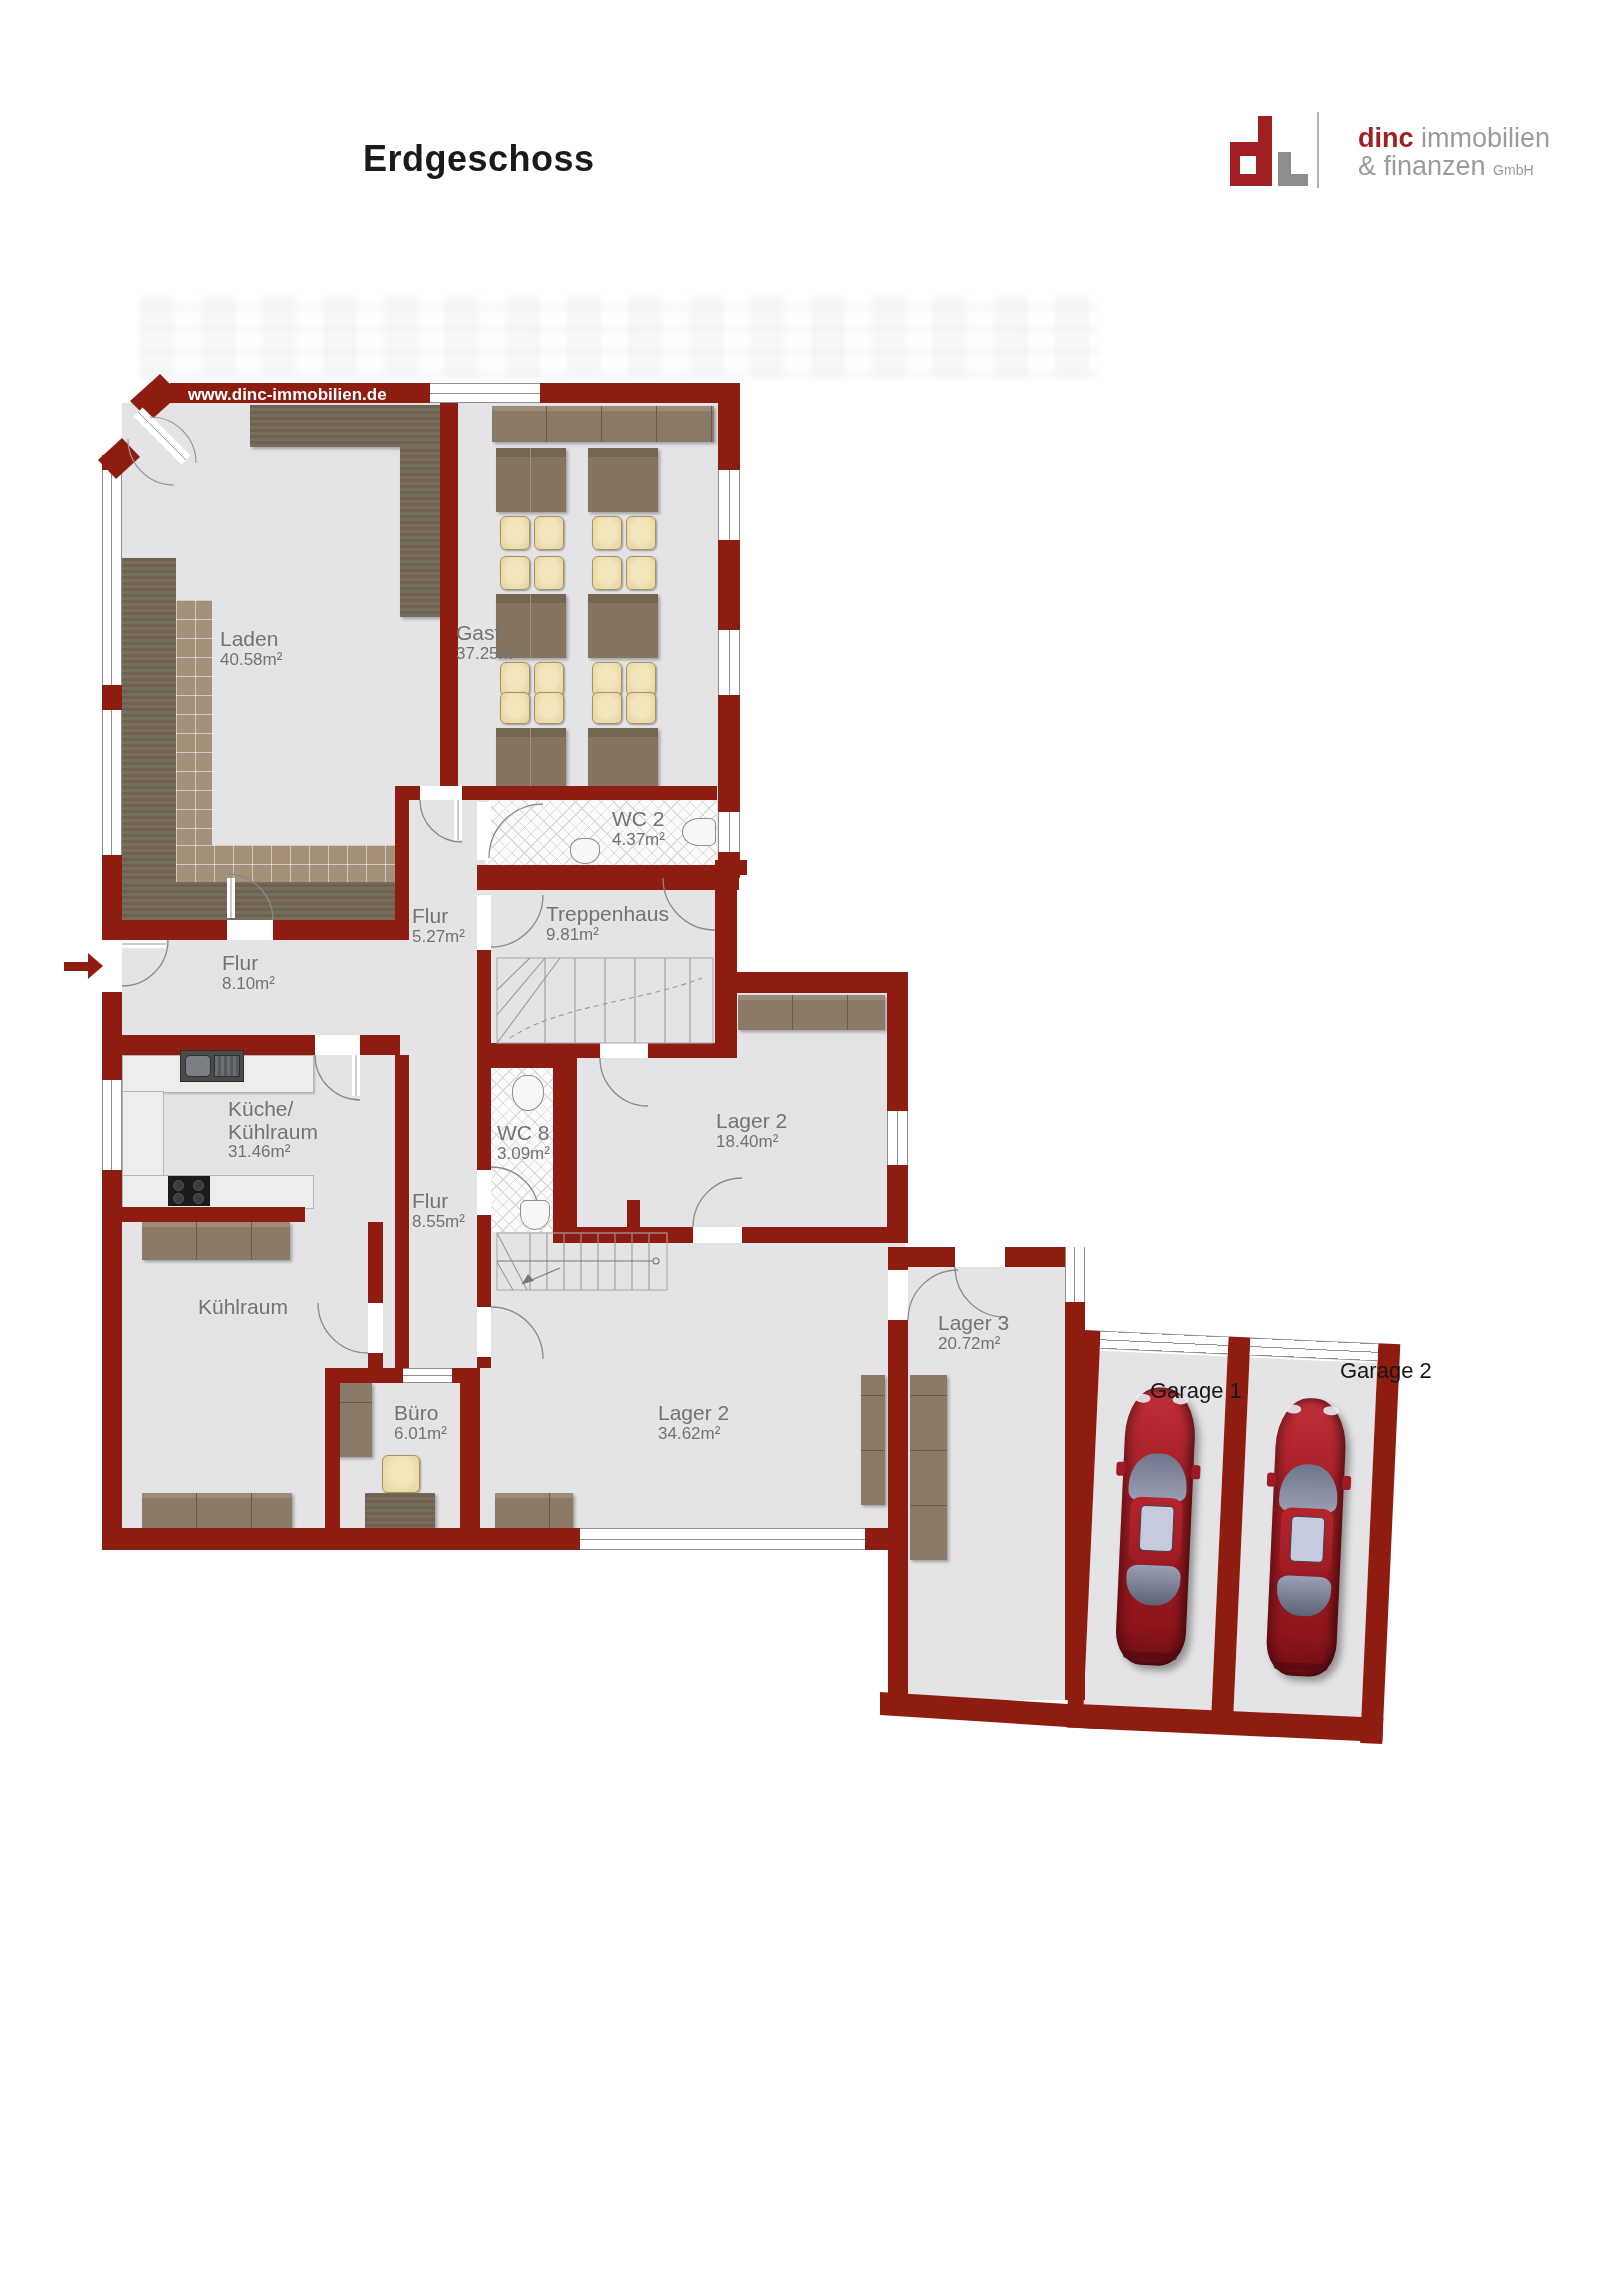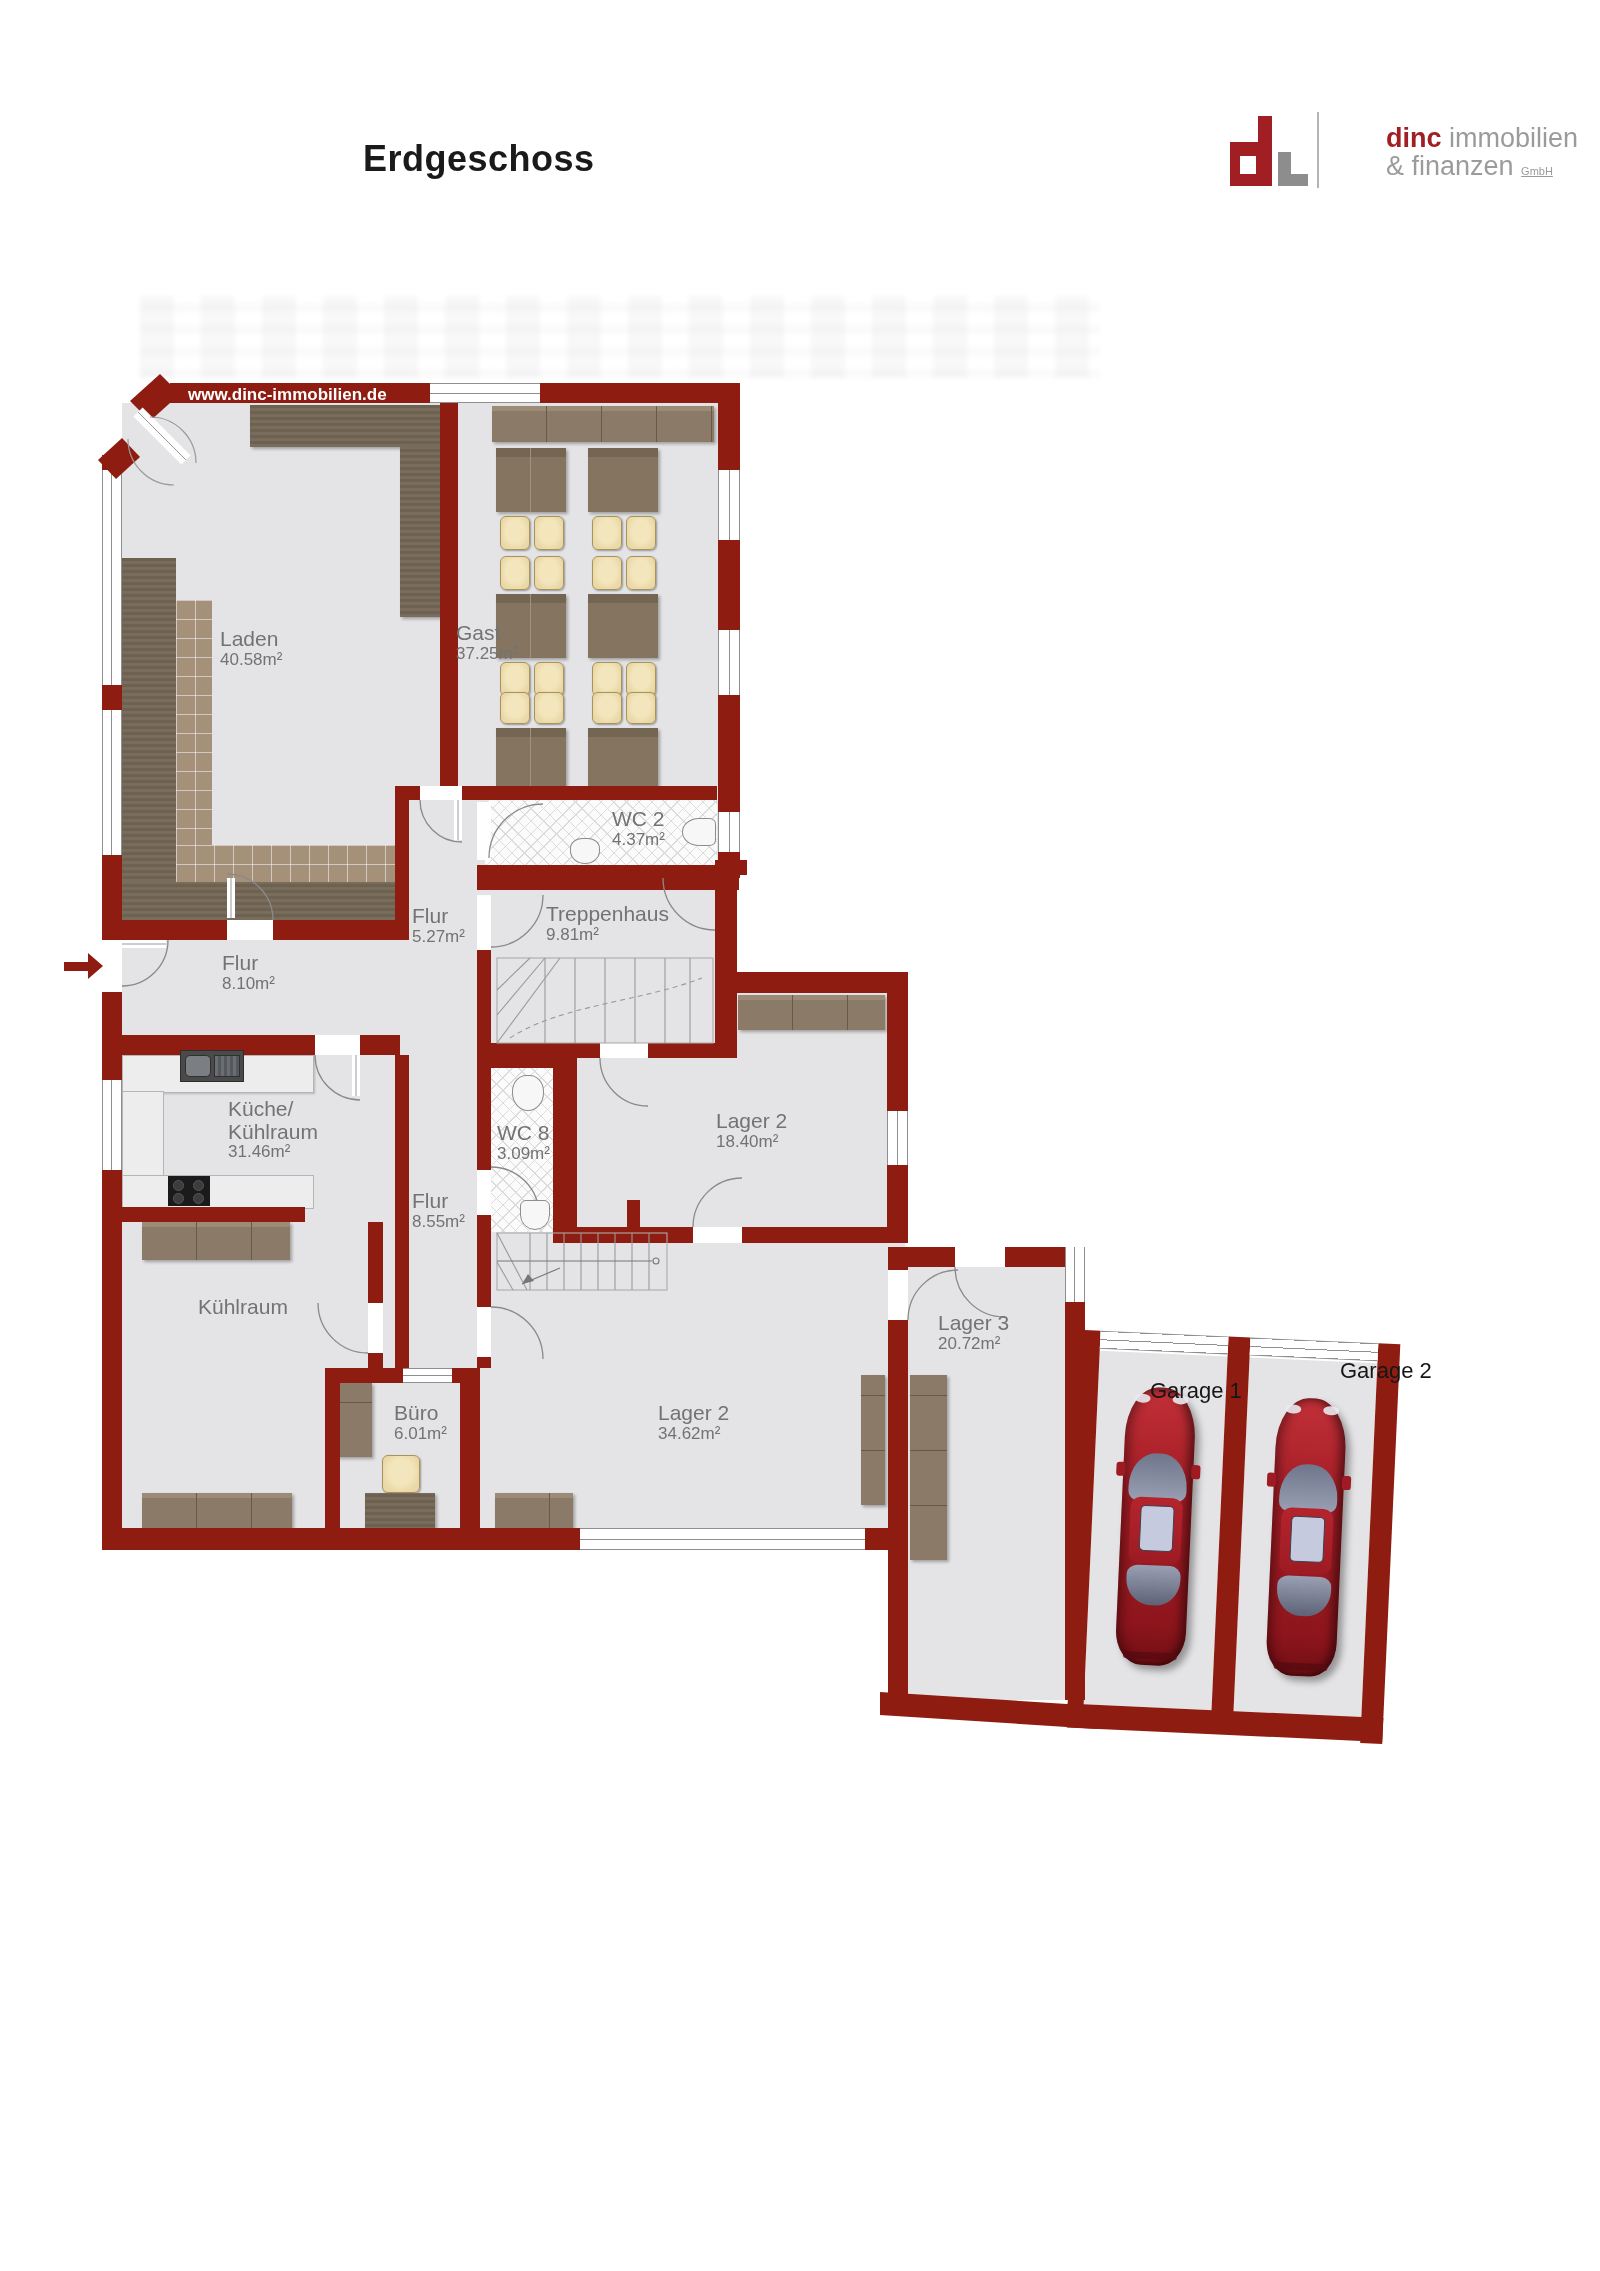--- a/index.html
+++ b/index.html
@@ -83,7 +83,7 @@
   <div class="abs" style="left:48px;top:58px;width:30px;height:12px;background:#8d8d8d;"></div>
 </div>
 <div class="abs" style="left:1317px;top:112px;width:2px;height:76px;background:#b4b4b4;z-index:8;"></div>
-<div class="logo-txt" style="left:1386px;top:124px;">
+<div class="logo-txt" style="left:1358px;top:124px;">
   <div class="logo-line1"><b>dinc</b> <span style="display:inline">immobilien</span></div>
   <div class="logo-line2"><span style="display:inline">&amp; finanzen</span> <span class="gmbh" style="display:inline">GmbH</span></div>
 </div>

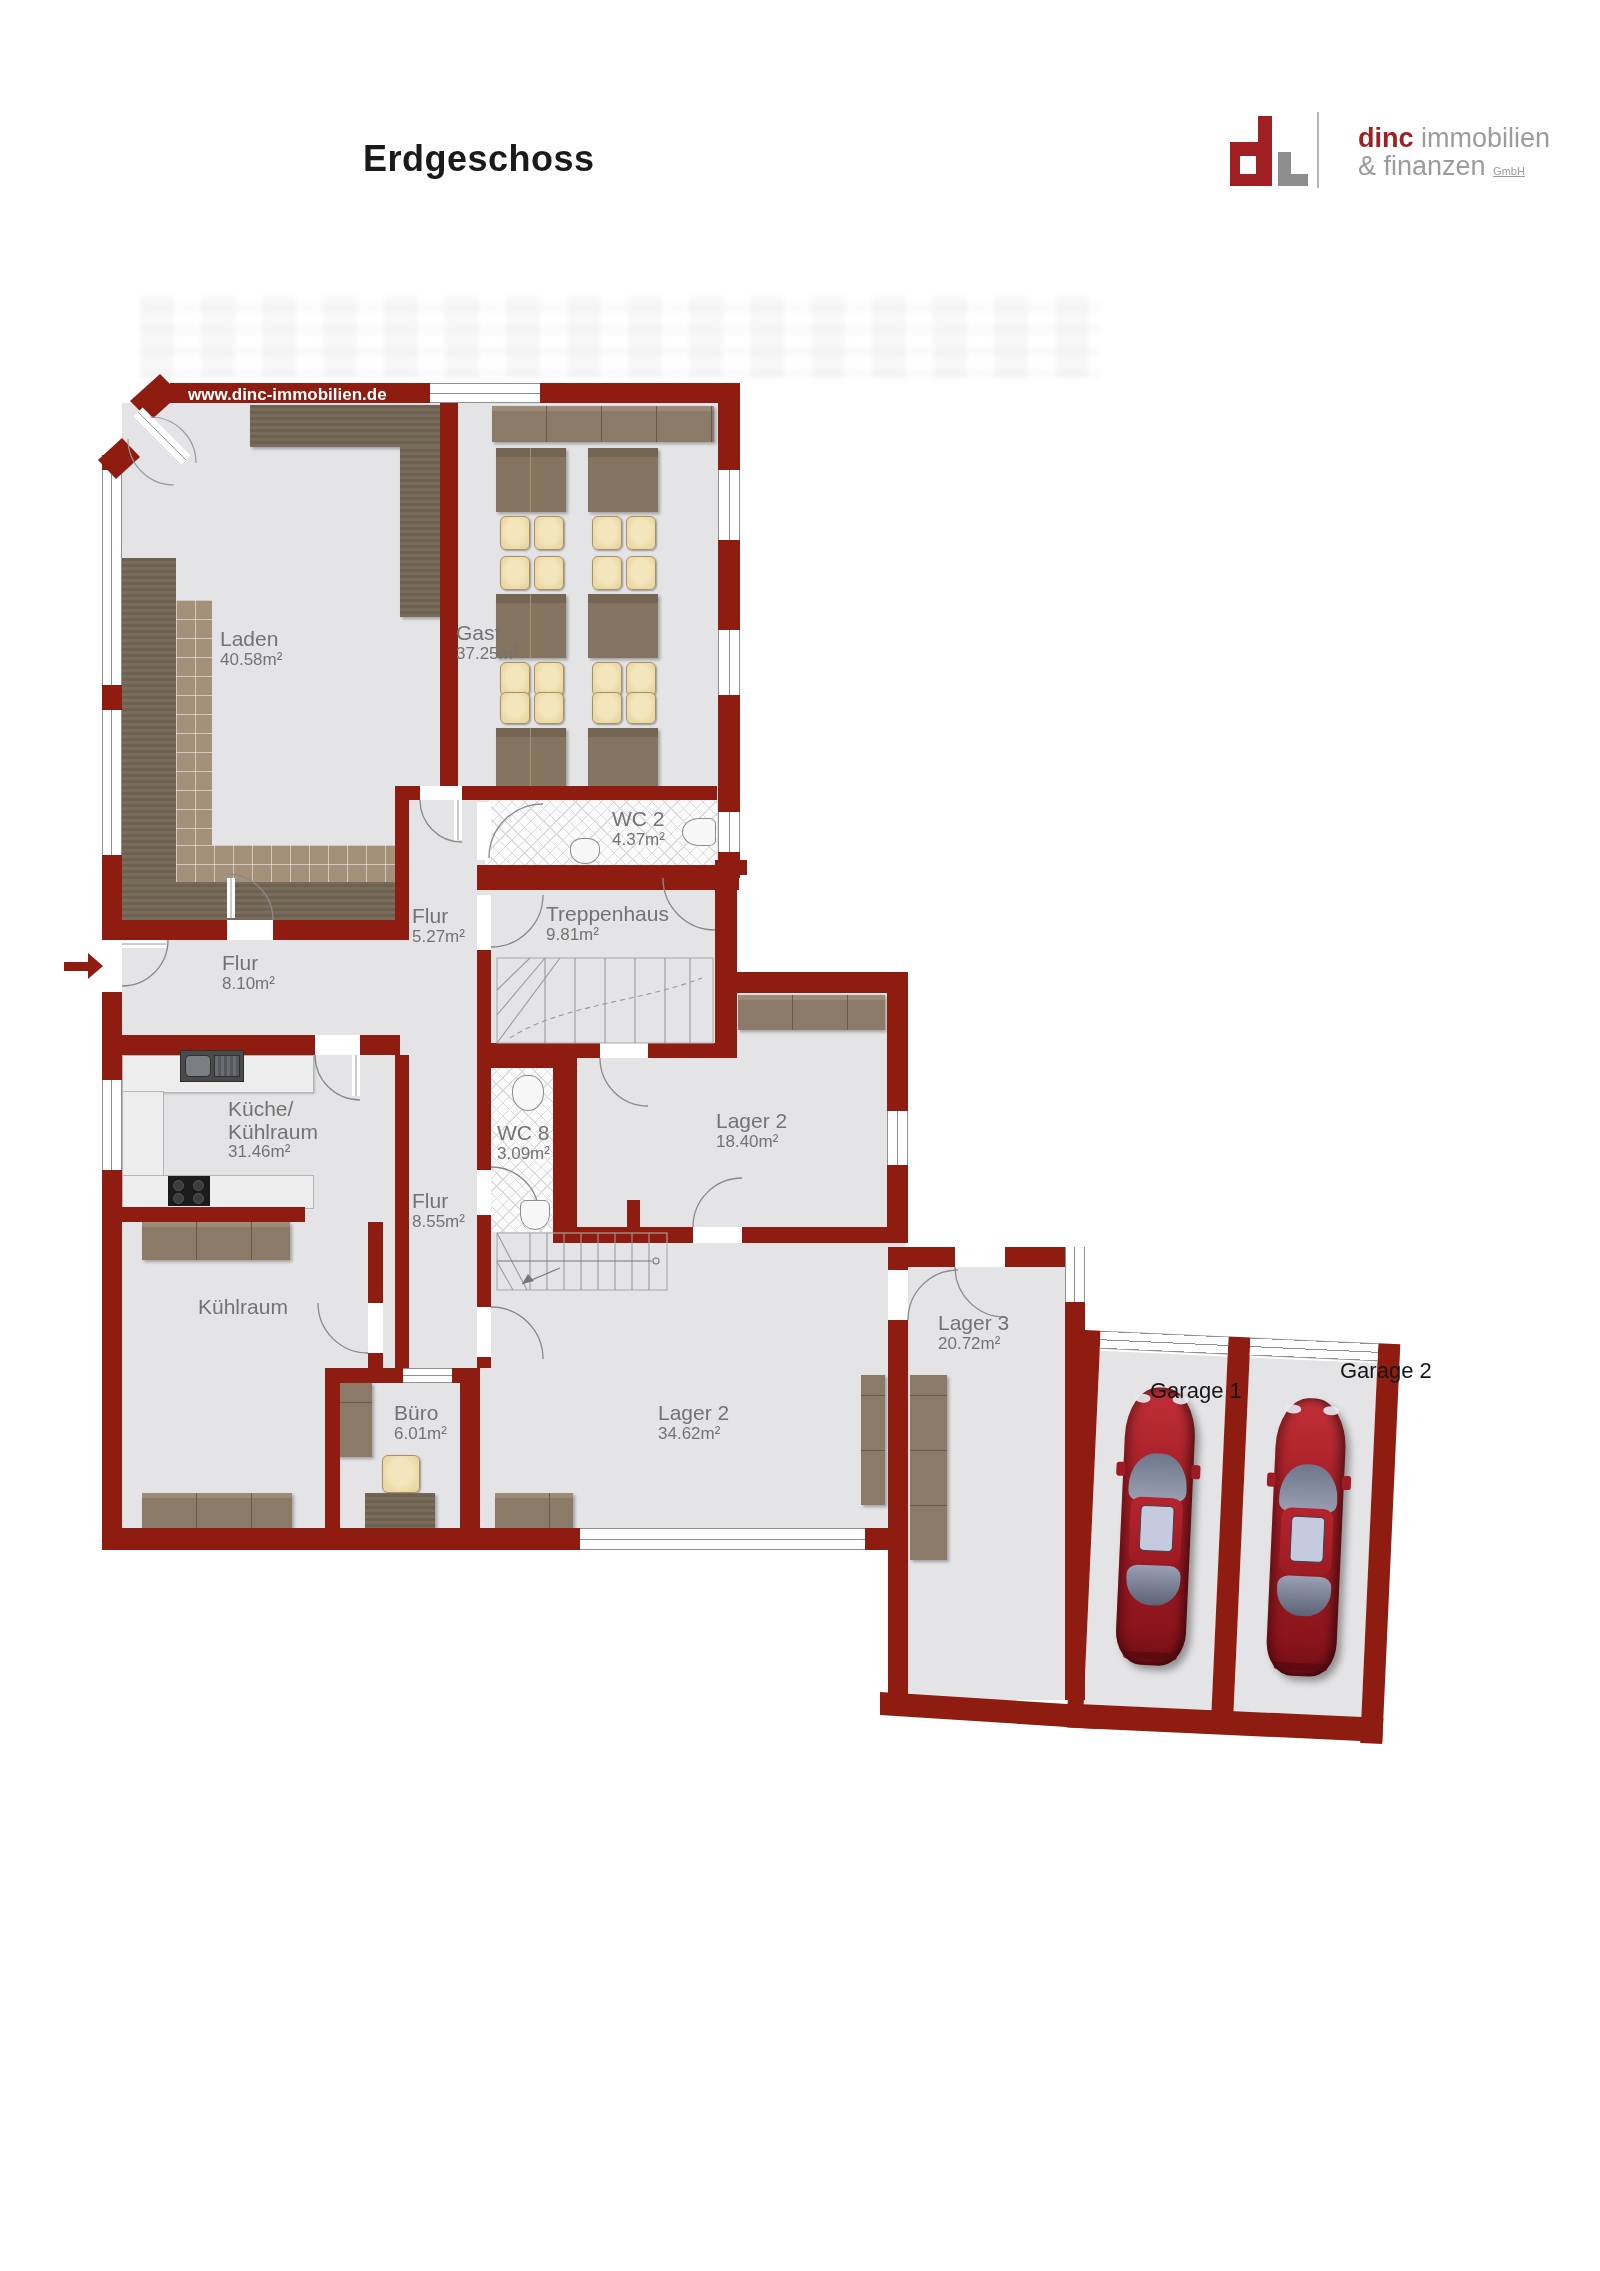--- a/index.html
+++ b/index.html
@@ -49,7 +49,7 @@
   .logo-line1{font-size:27px;color:#9b9b9b;}
   .logo-line1 b{color:#a11e22;font-weight:bold;}
   .logo-line2{font-size:27px;color:#9b9b9b;}
-  .logo-line2 .gmbh{font-size:11px;text-decoration:underline;}
+  .logo-line2 .gmbh{font-size:14px;}
   .wm{position:absolute;z-index:8;color:#fff;font-weight:bold;font-size:17px;}
   .garage-group{position:absolute;left:1085px;top:1322px;width:340px;height:420px;transform:rotate(2.6deg);transform-origin:0 0;z-index:3;}
   .garage-group .wall{z-index:4;}

